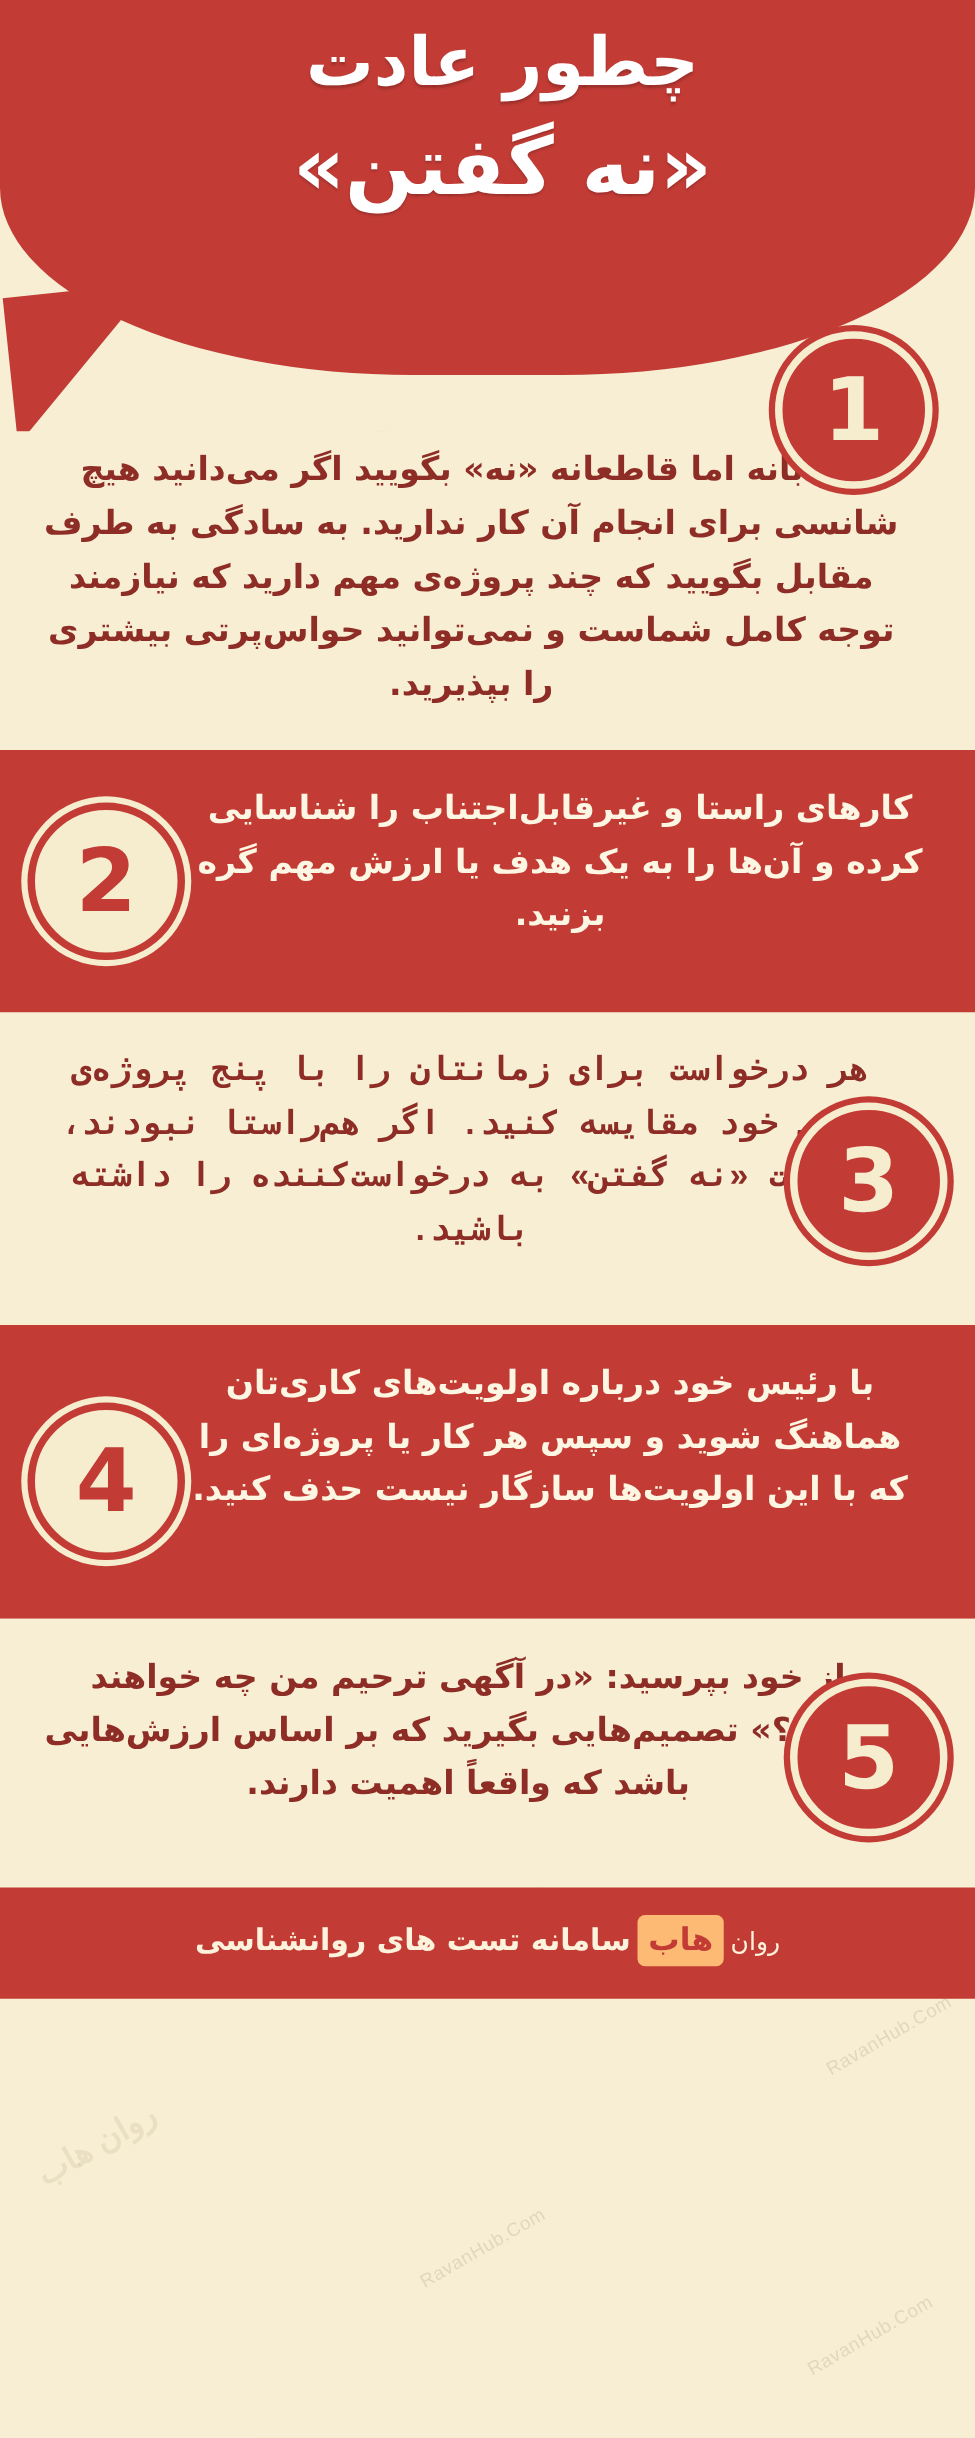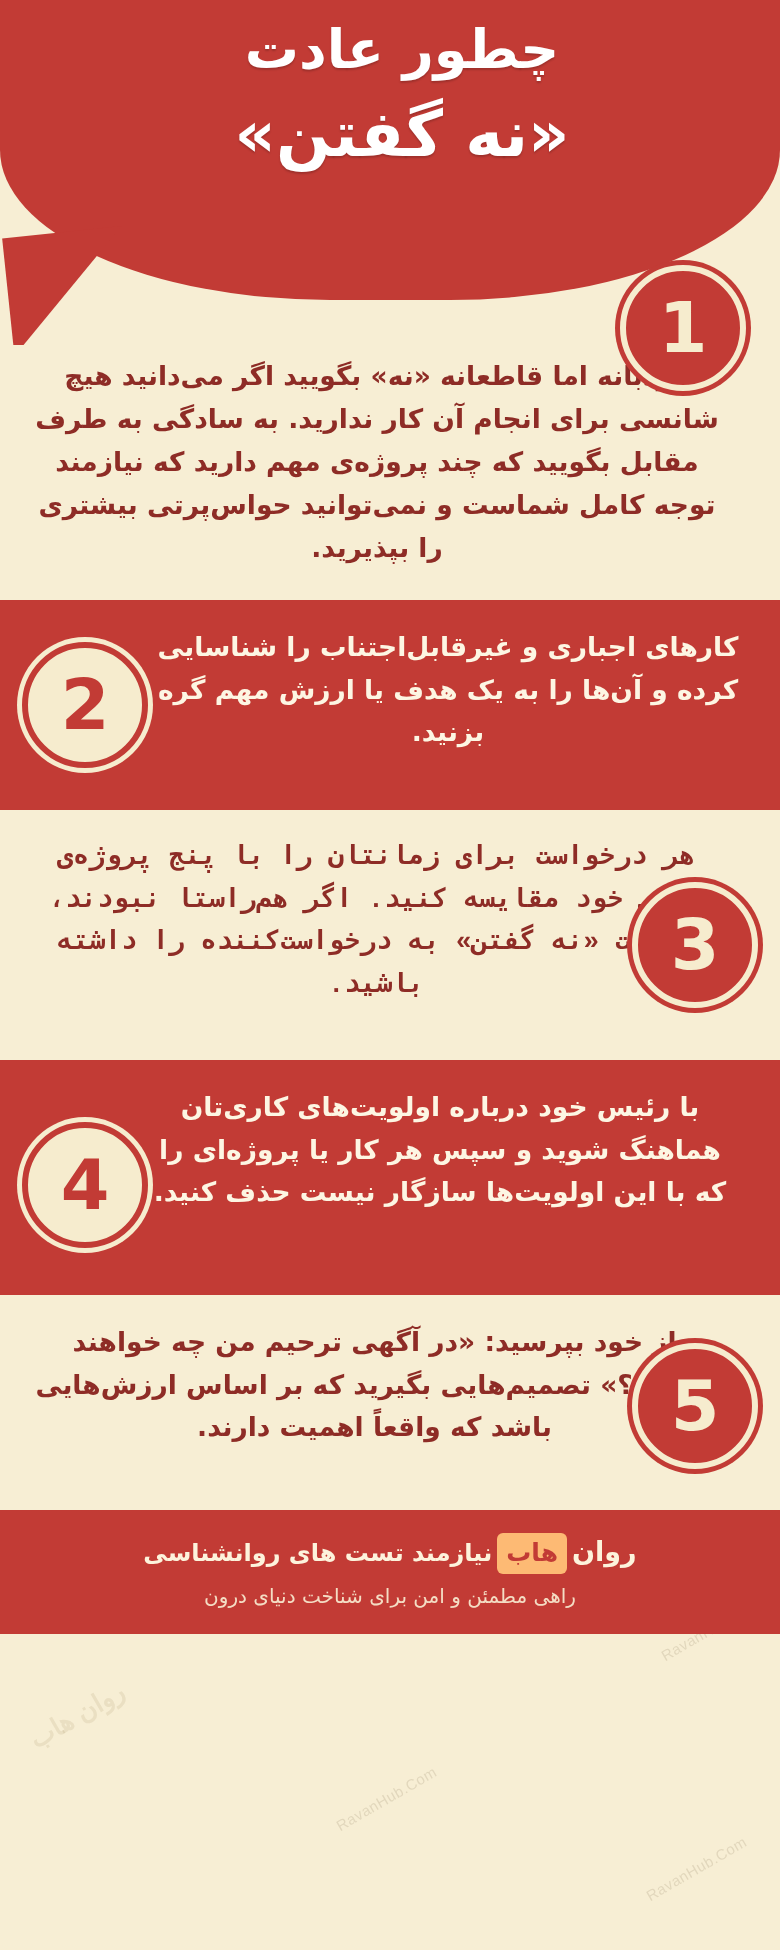--- a/index.html
+++ b/index.html
@@ -239,7 +239,7 @@
   <section class="step dark" id="step-2">
     <div class="badge on-dark">2</div>
     <div class="inner">
-      <p class="step-text">کارهای اجباری و غیرقابل‌اجتناب را شناسایی کرده و آن‌ها را به یک هدف یا ارزش مهم گره بزنید.</p>
+      <p class="step-text">کارهای راستا و غیرقابل‌اجتناب را شناسایی کرده و آن‌ها را به یک هدف یا ارزش مهم گره بزنید.</p>
     </div>
   </section>
 

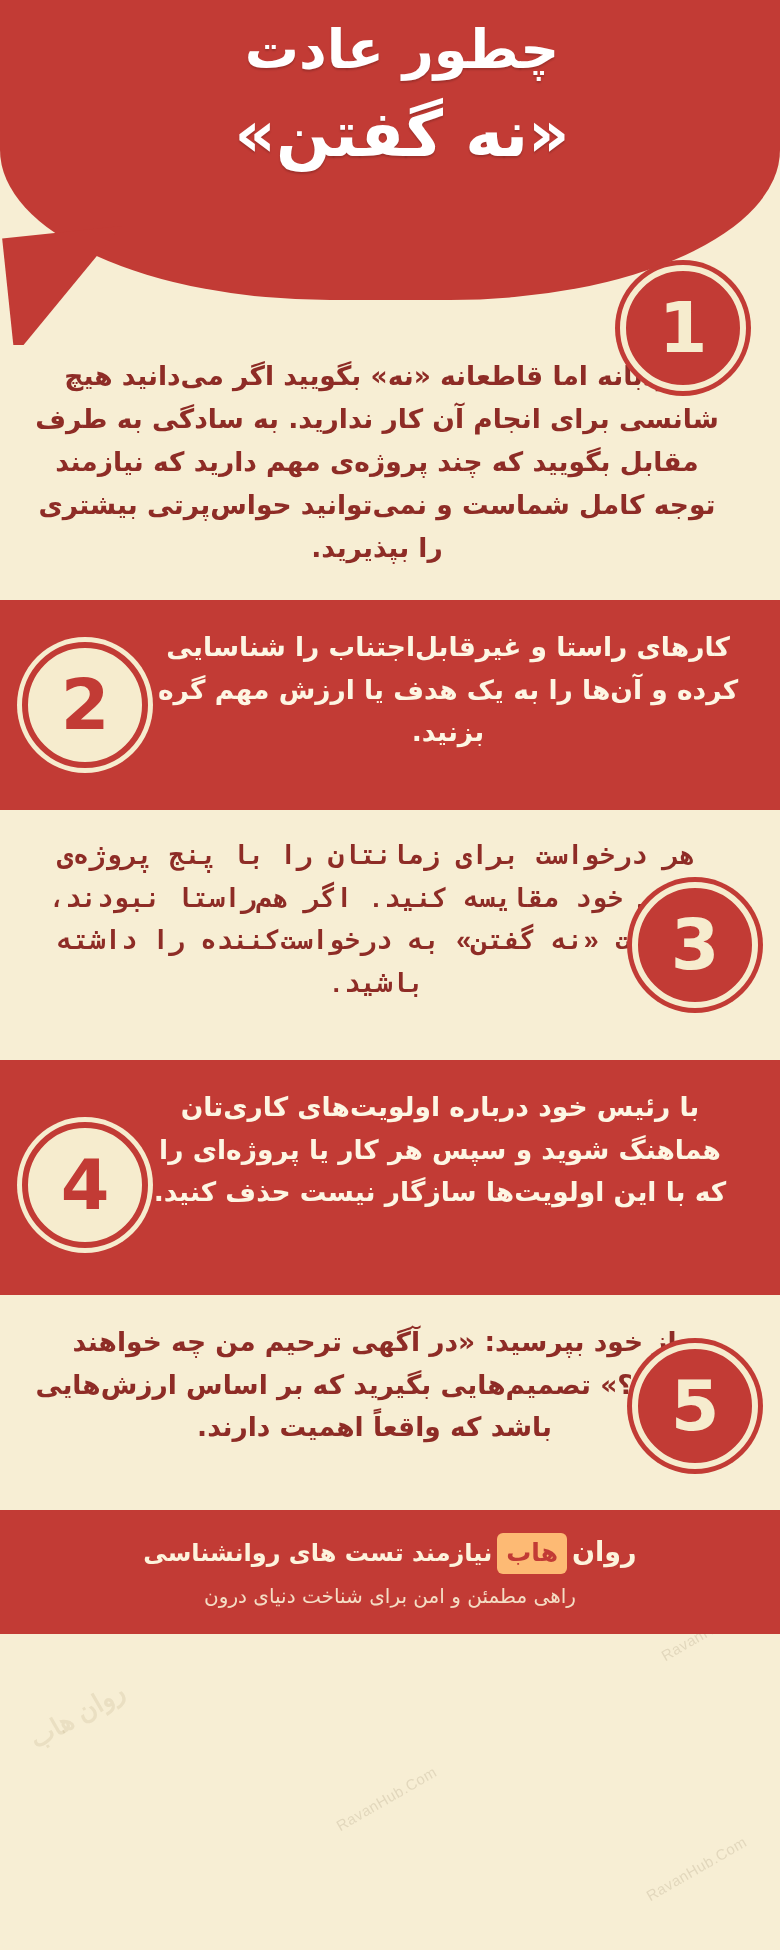--- a/index.html
+++ b/index.html
@@ -266,7 +266,7 @@
 
   <footer class="footer">
     <div class="footer-main">
-      <span class="brand-ravan">روان</span><span class="brand-hub">هاب</span><span>نیازمند تست های روانشناسی</span>
+      <span class="brand-ravan">روان</span><span class="brand-hub">هاب</span><span>سامانه تست های روانشناسی</span>
     </div>
     <div class="footer-sub">راهی مطمئن و امن برای شناخت دنیای درون</div>
   </footer>

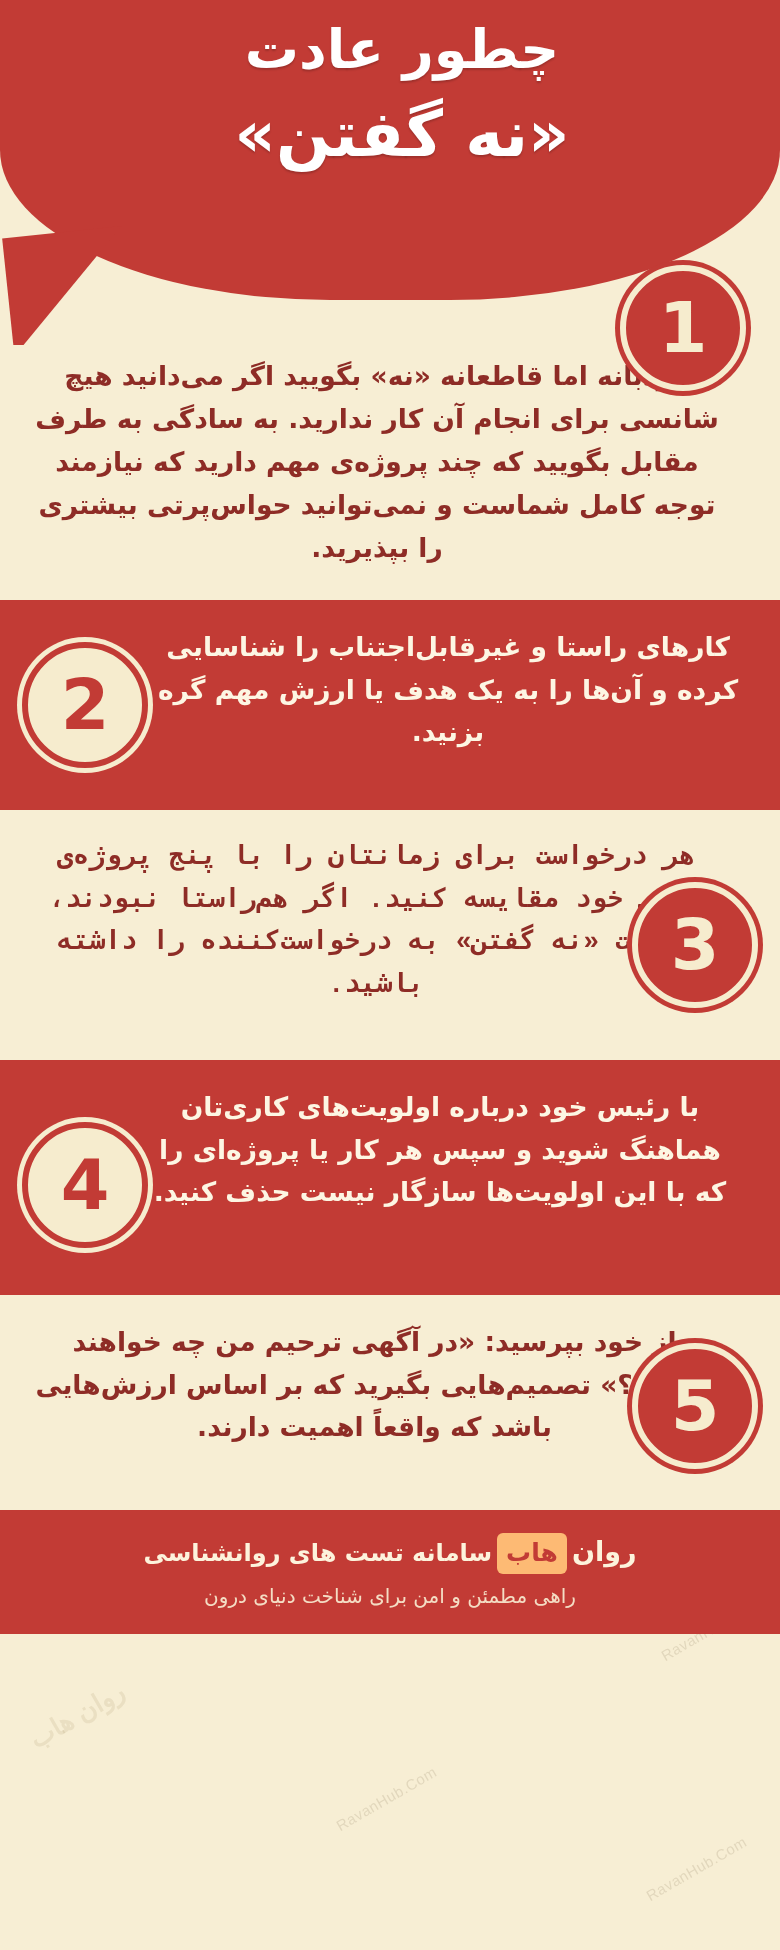--- a/index.html
+++ b/index.html
@@ -168,8 +168,8 @@
   }
   .brand-ravan {
     color: #fdf3dc;
-    font-weight: bold;
-    font-size: 27px;
+    font-weight: normal;
+    font-size: 20px;
   }
   .brand-hub {
     display: inline-block;

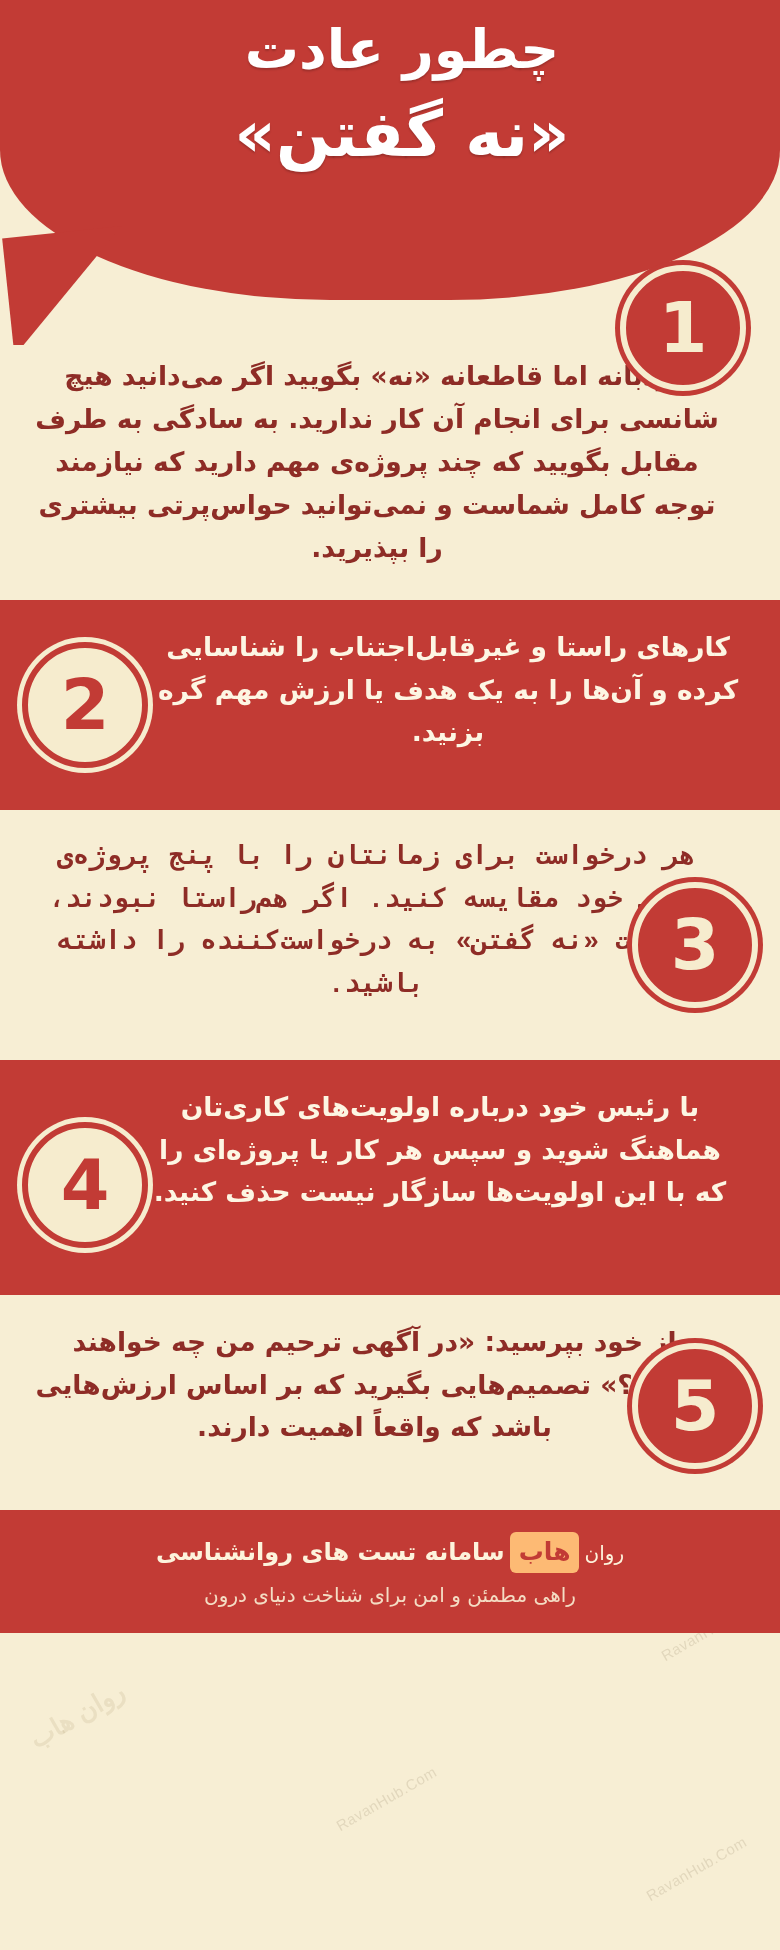--- a/index.html
+++ b/index.html
@@ -268,7 +268,6 @@
     <div class="footer-main">
       <span class="brand-ravan">روان</span><span class="brand-hub">هاب</span><span>سامانه تست های روانشناسی</span>
     </div>
-    <div class="footer-sub">راهی مطمئن و امن برای شناخت دنیای درون</div>
   </footer>
 
 </div>

